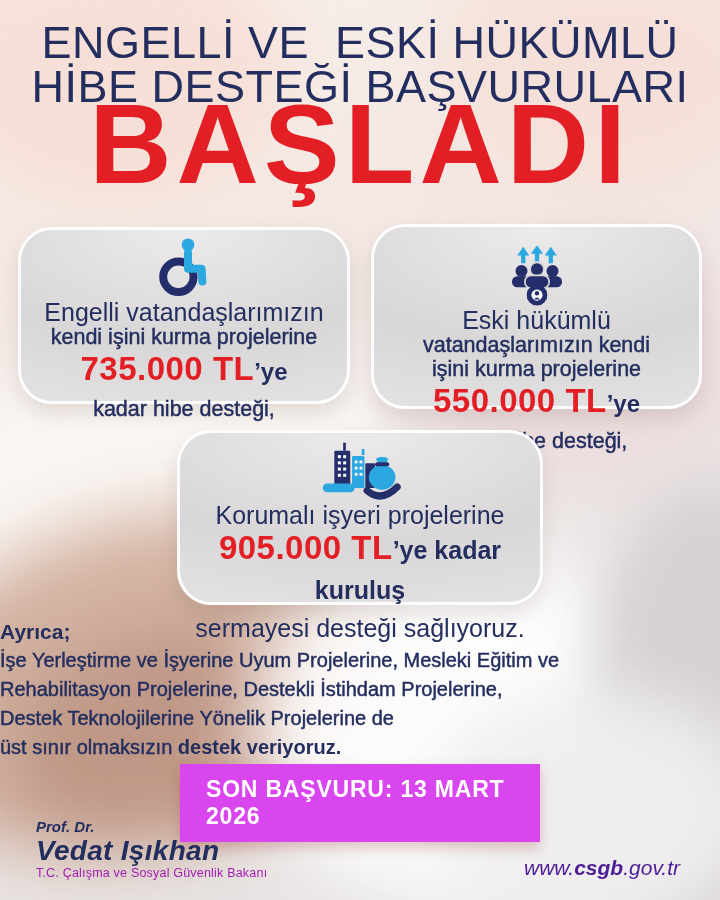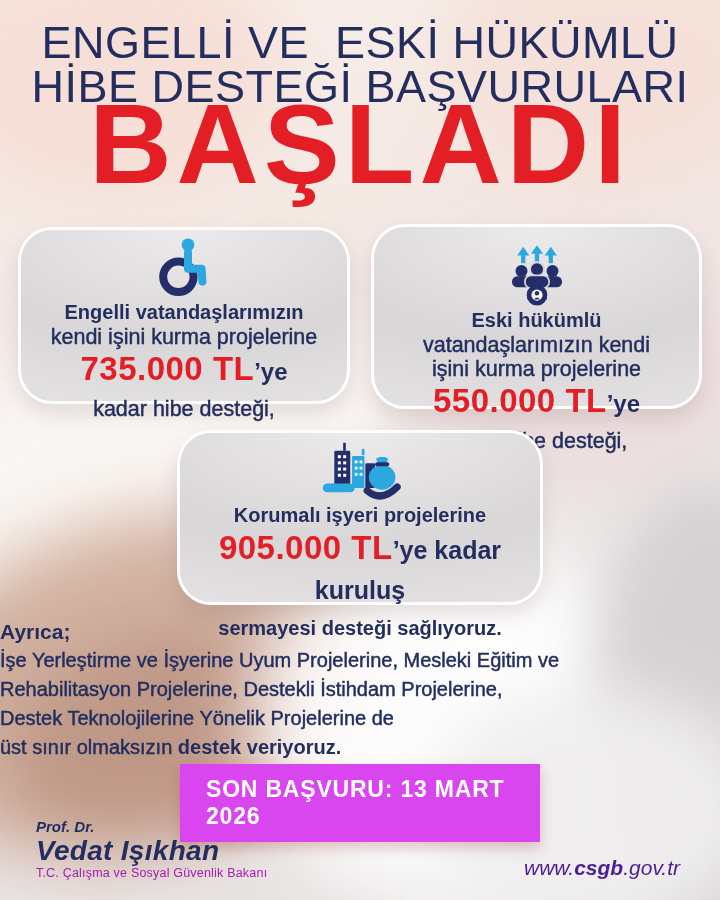--- a/index.html
+++ b/index.html
@@ -40,7 +40,7 @@
   .card-left{left:18px;top:227px;width:332px;height:177px;padding-top:6px;}
   .card-right{left:371px;top:224px;width:331px;height:185px;padding-top:19px;}
   .card-mid{left:177px;top:424px;width:366px;height:175px;padding-top:8px;margin-top:6px;}
-  .c-bold{font-size:20px;font-weight:bold;line-height:25px;}
+  .c-bold{font-size:25px;font-weight:normal;line-height:25px;}
   .c-med{font-size:21.5px;line-height:24px;-webkit-text-stroke:.45px #232e5f;}
   .amount-line{line-height:36px;margin-top:2px;}
   .amount{color:#e41e25;font-size:33px;font-weight:bold;letter-spacing:.5px;}

